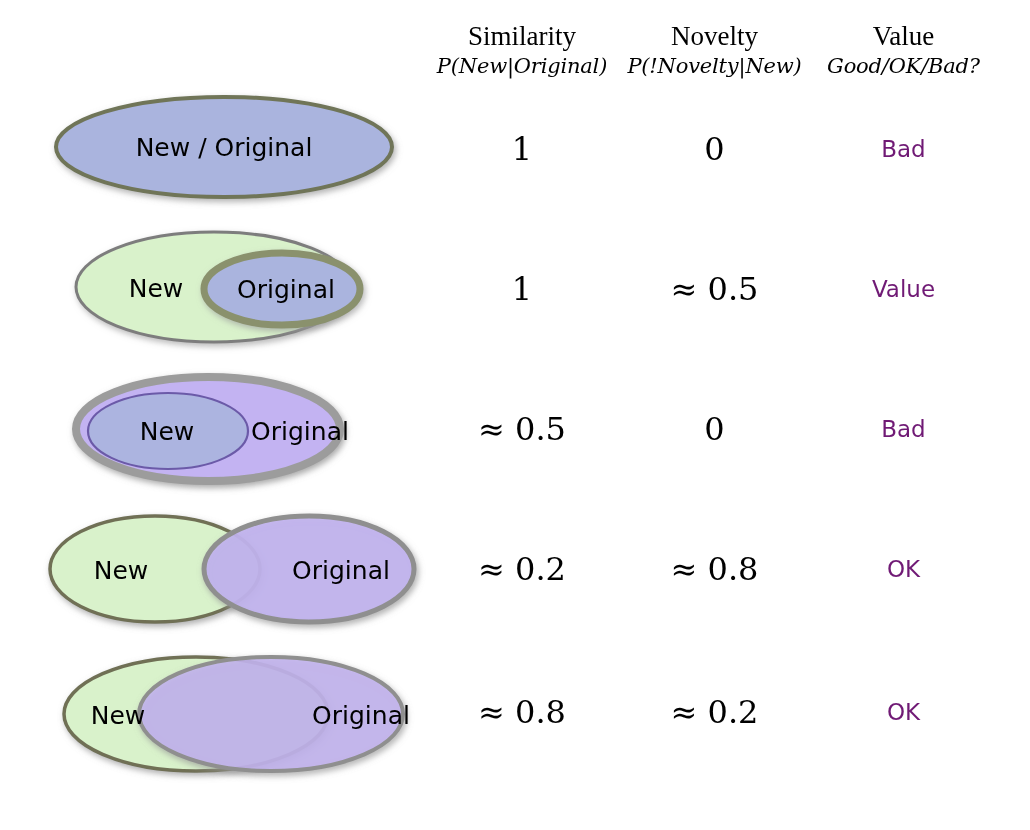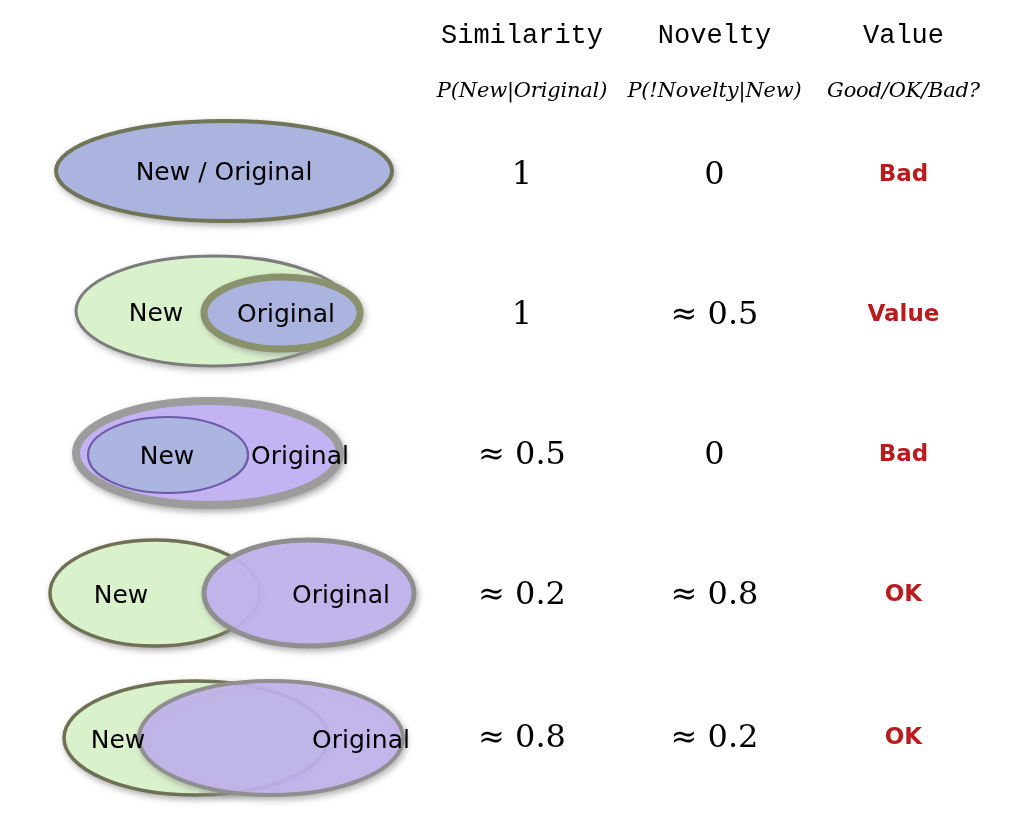--- a/index.html
+++ b/index.html
@@ -58,7 +58,7 @@
     padding: 4px 6px 7px 6px;
   }
   .hdr-title {
-    font-family: Liberation Mono, monospace;
+    font-family: Liberation Serif, serif;
     font-size: 27px;
     line-height: 33px;
     color: #000;

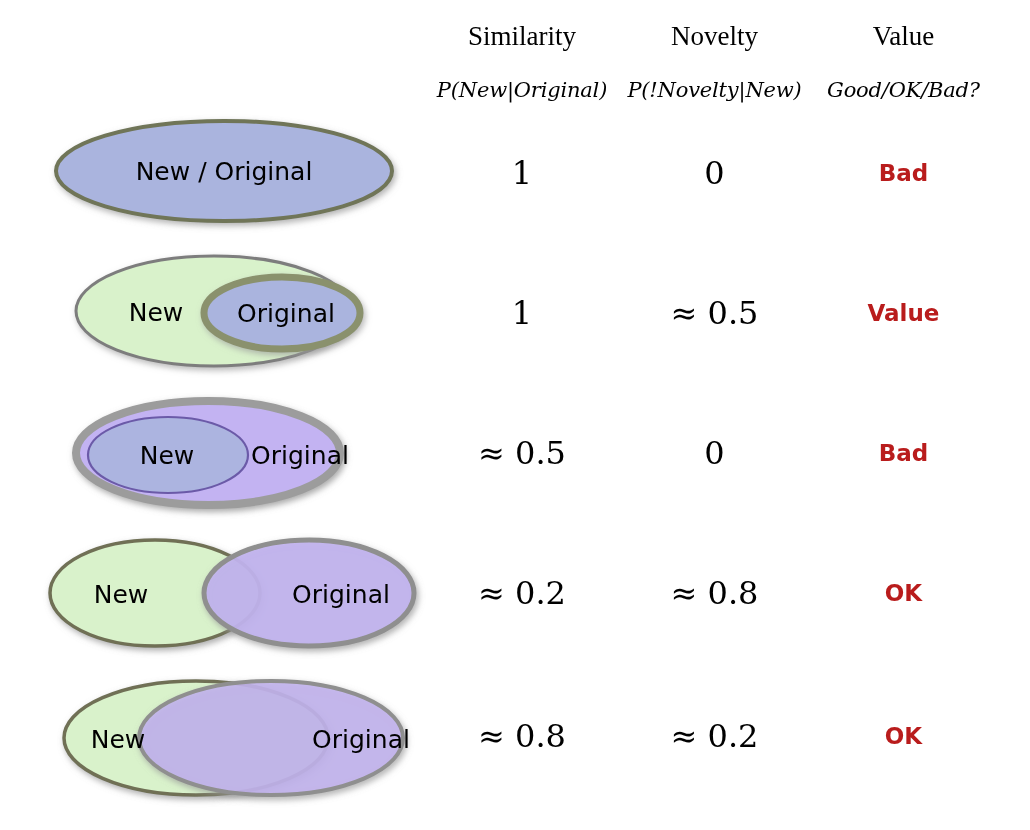--- a/index.html
+++ b/index.html
@@ -72,7 +72,6 @@
     color: #000;
     white-space: nowrap;
     letter-spacing: -0.2px;
-    margin-top: 24px;
   }
 
   

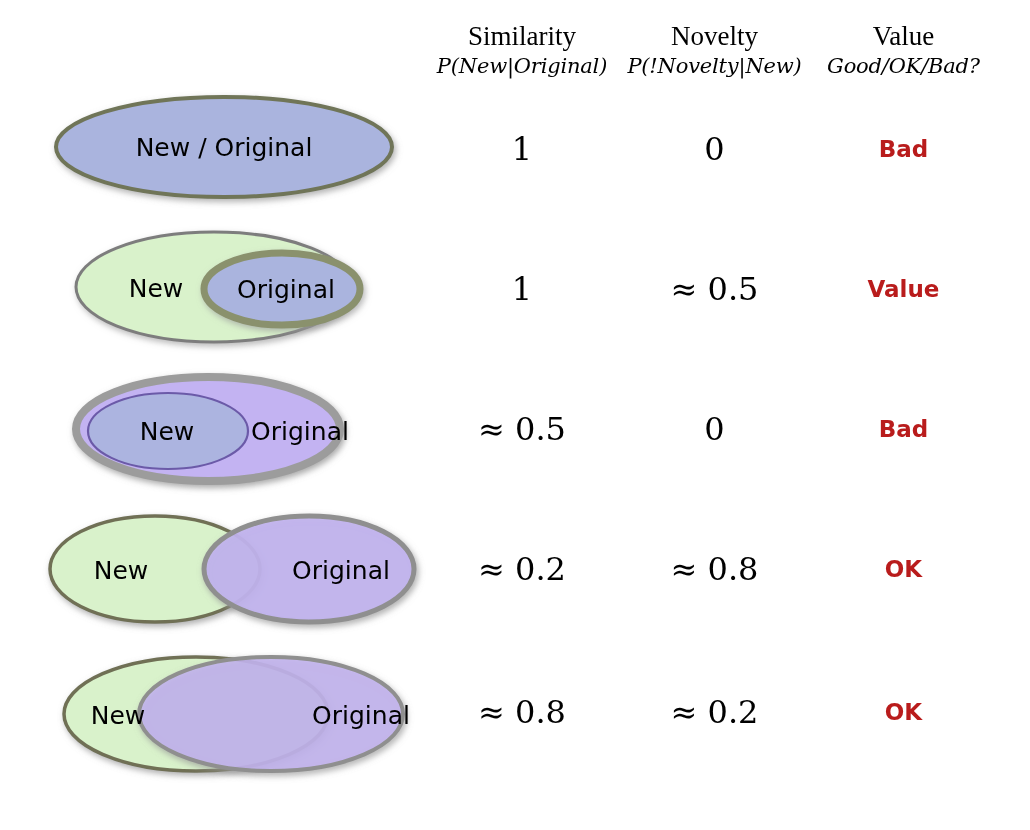--- a/index.html
+++ b/index.html
@@ -85,8 +85,7 @@
     text-align: center;
     font-family: "DejaVu Sans", sans-serif;
     font-size: 23px;
-    color: #b91c1c;
-    font-weight: bold;
+    color: #701a75;
   }
 
   

